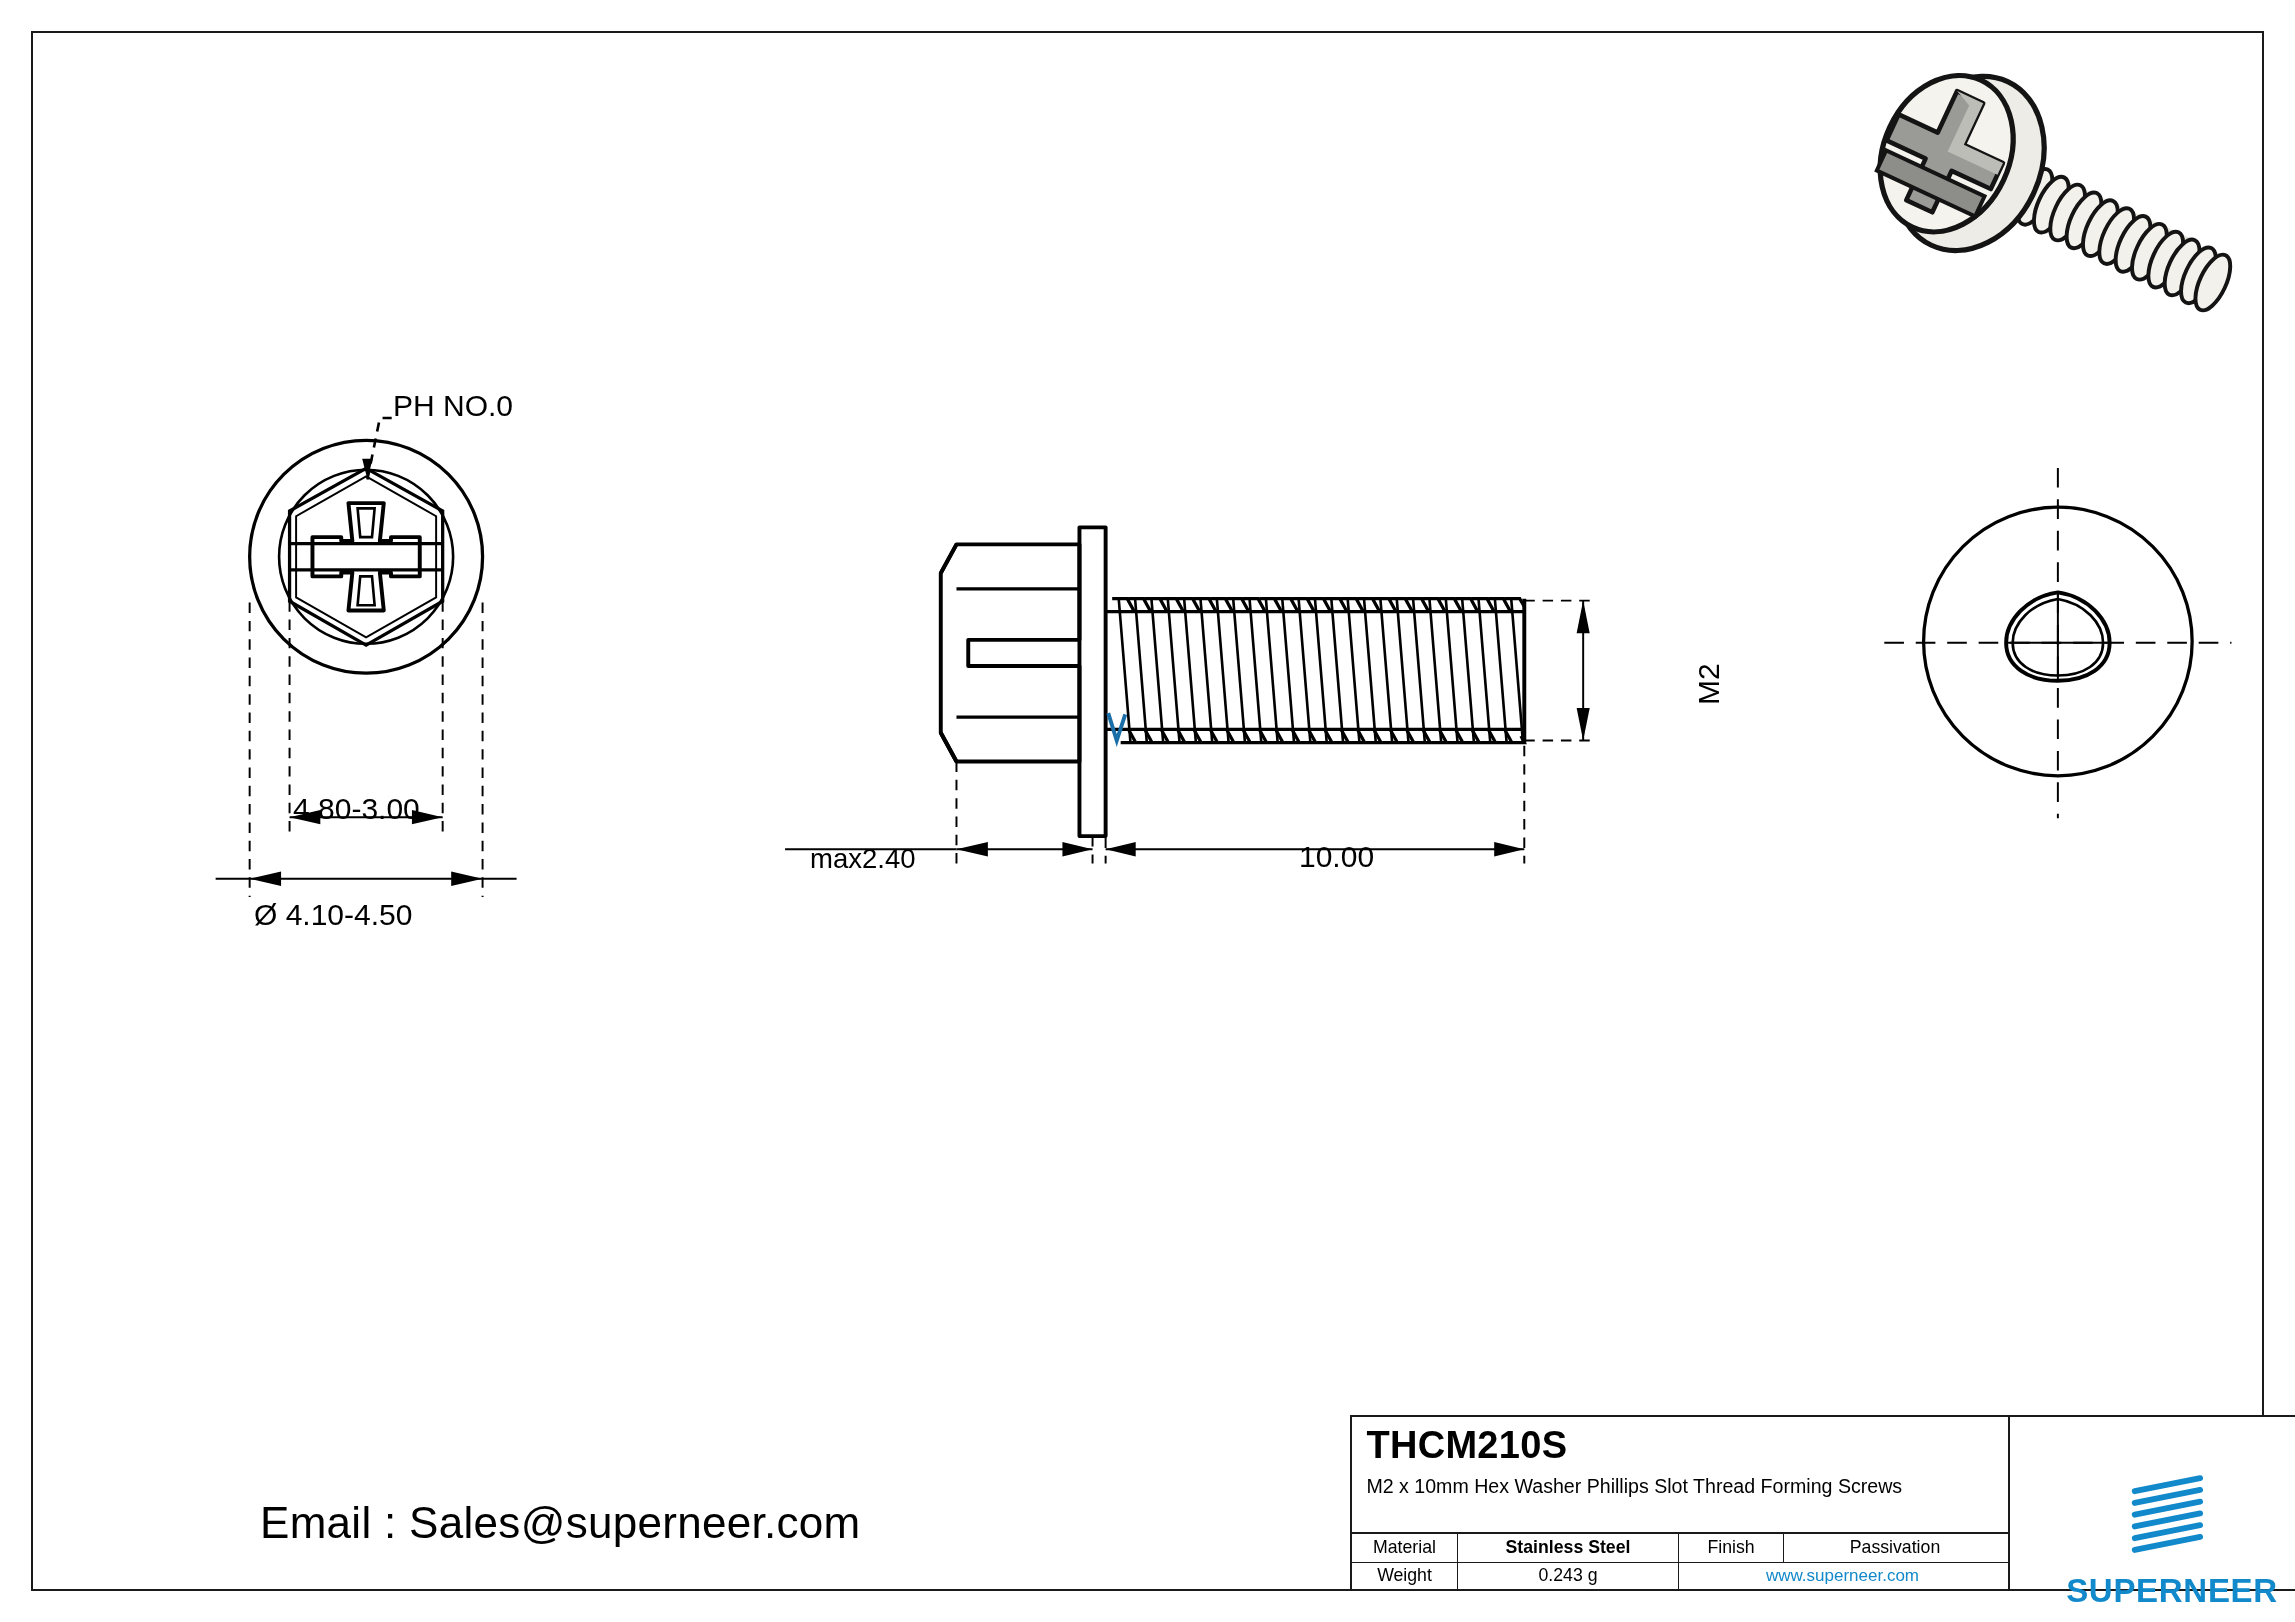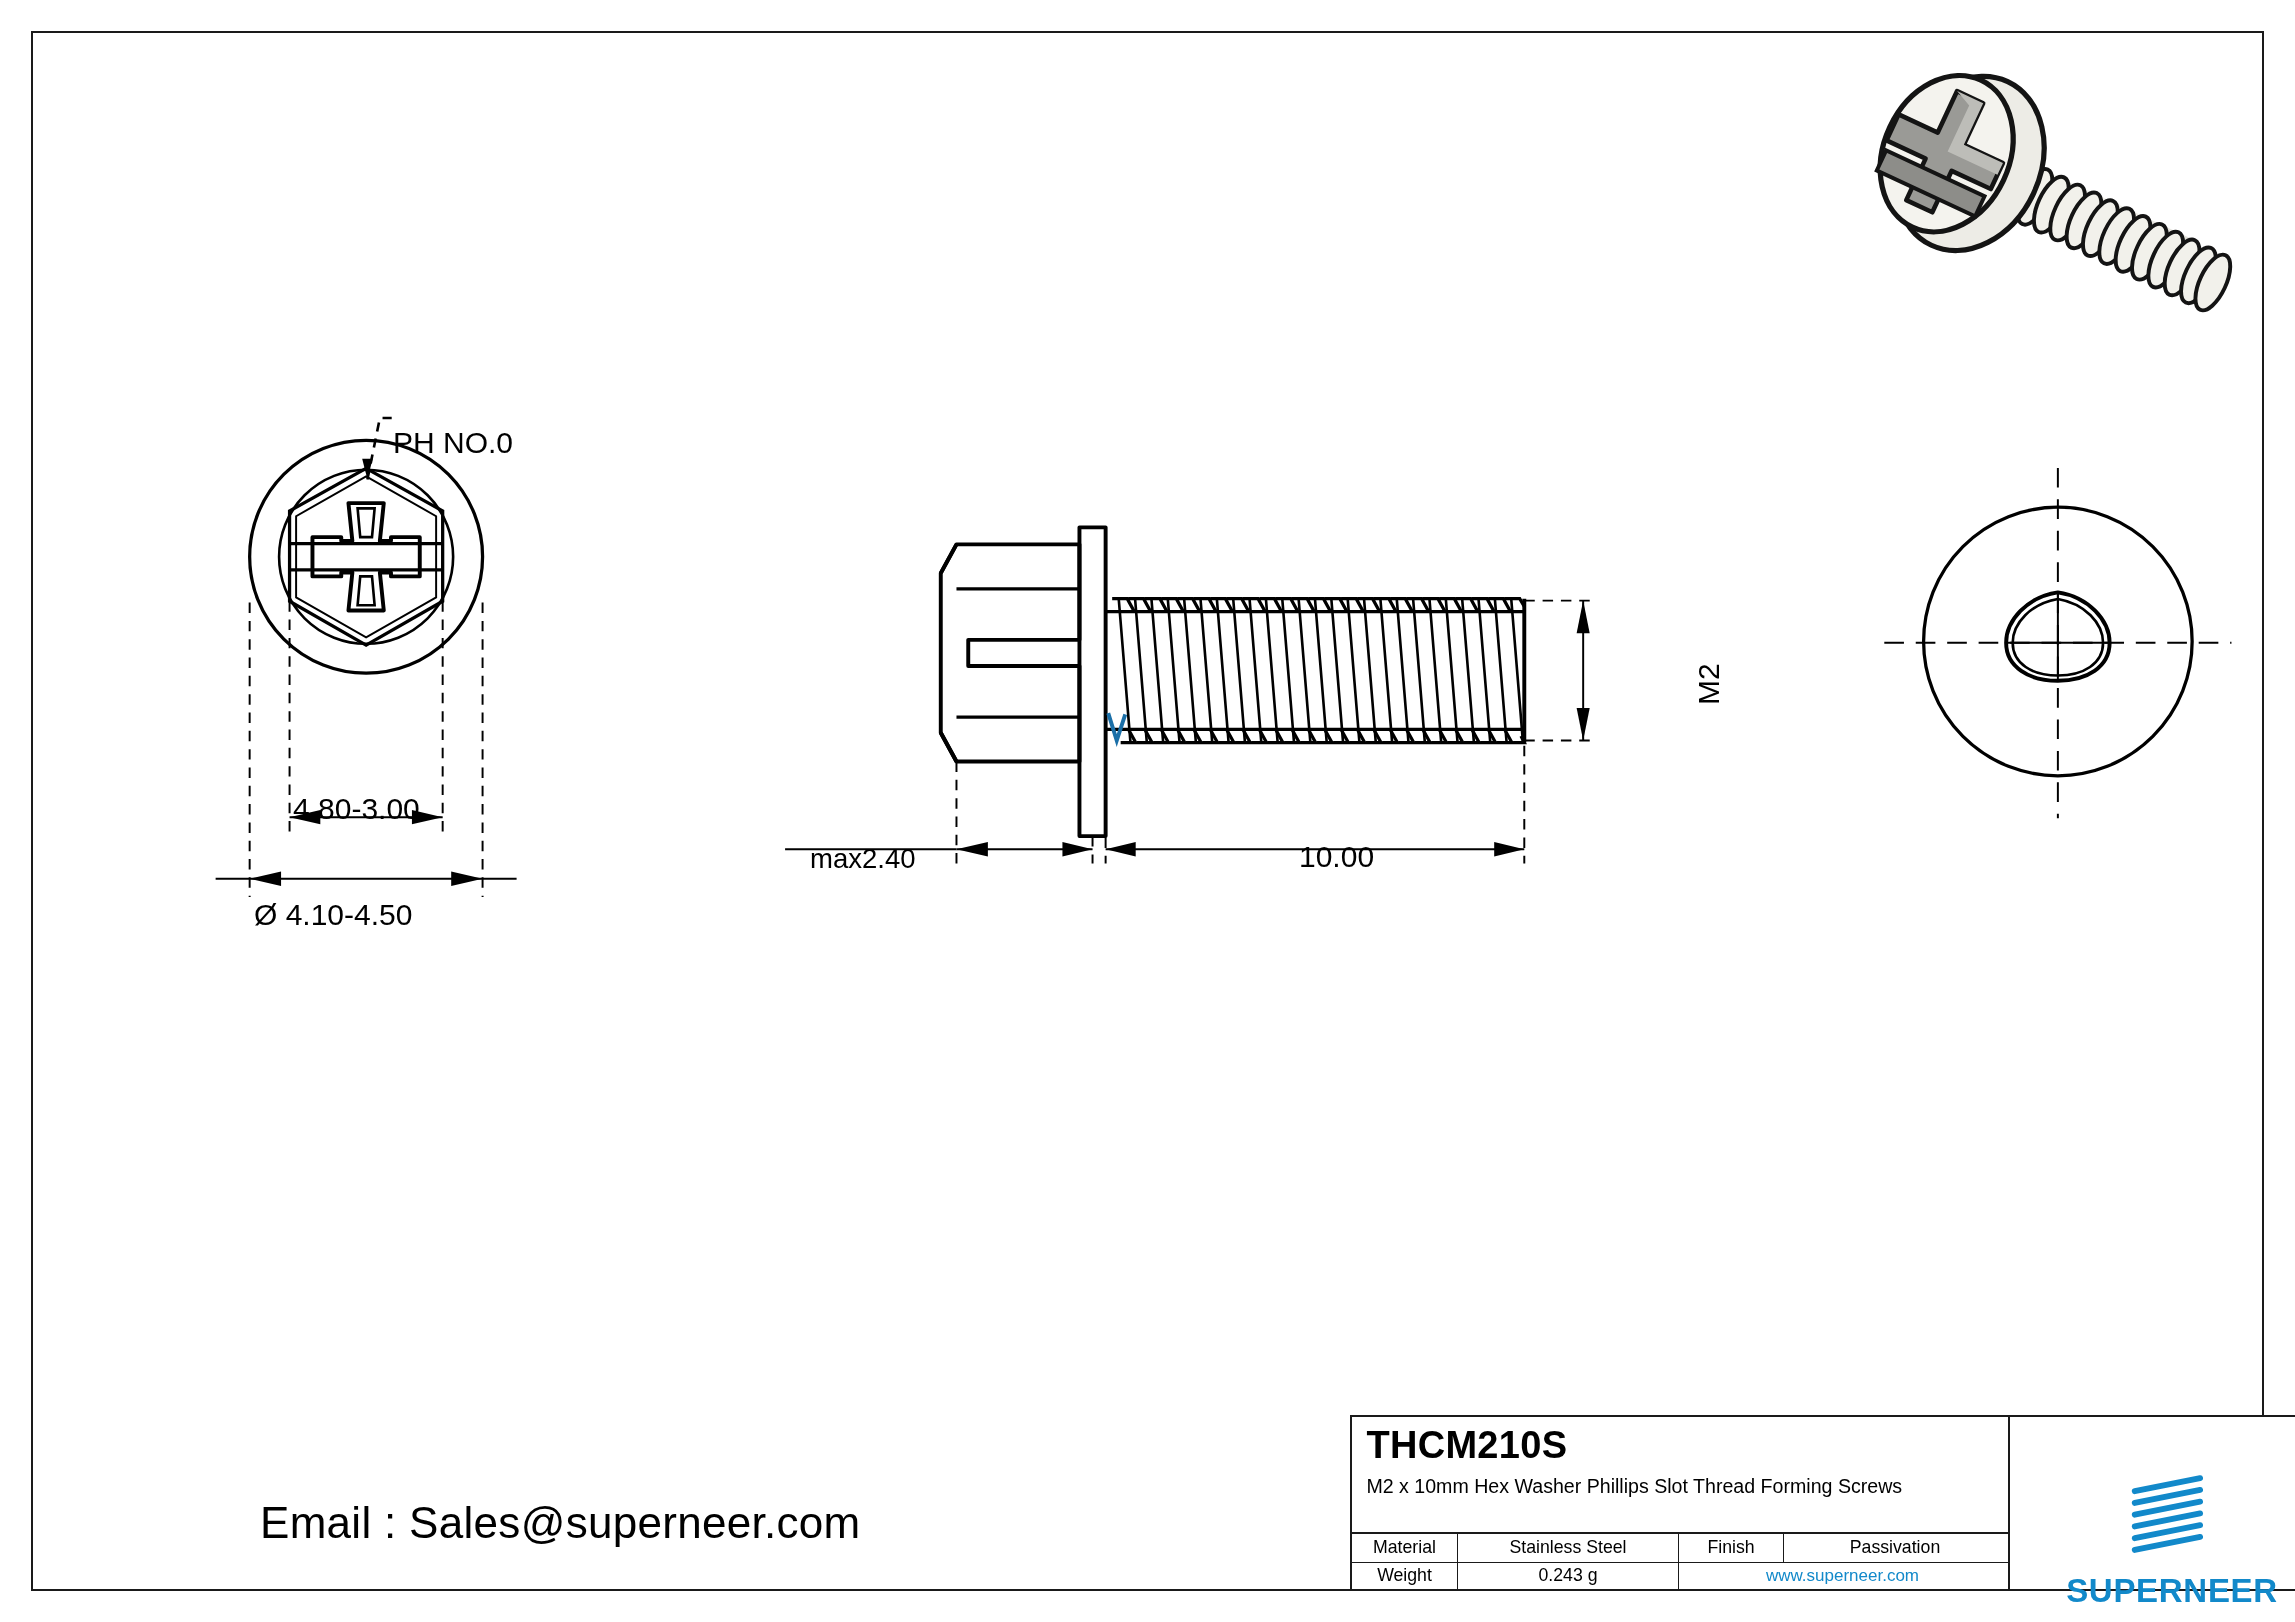--- a/index.html
+++ b/index.html
@@ -160,7 +160,7 @@
     </svg>
   </div>
 
-  <div class="dimtext" style="left:393px;top:389px;margin-top:37px;">PH NO.0</div>
+  <div class="dimtext" style="left:393px;top:389px;">PH NO.0</div>
   <div class="dimtext" style="left:293px;top:792px;">4.80-3.00</div>
   <div class="dimtext" style="left:254px;top:898px;">Ø 4.10-4.50</div>
 

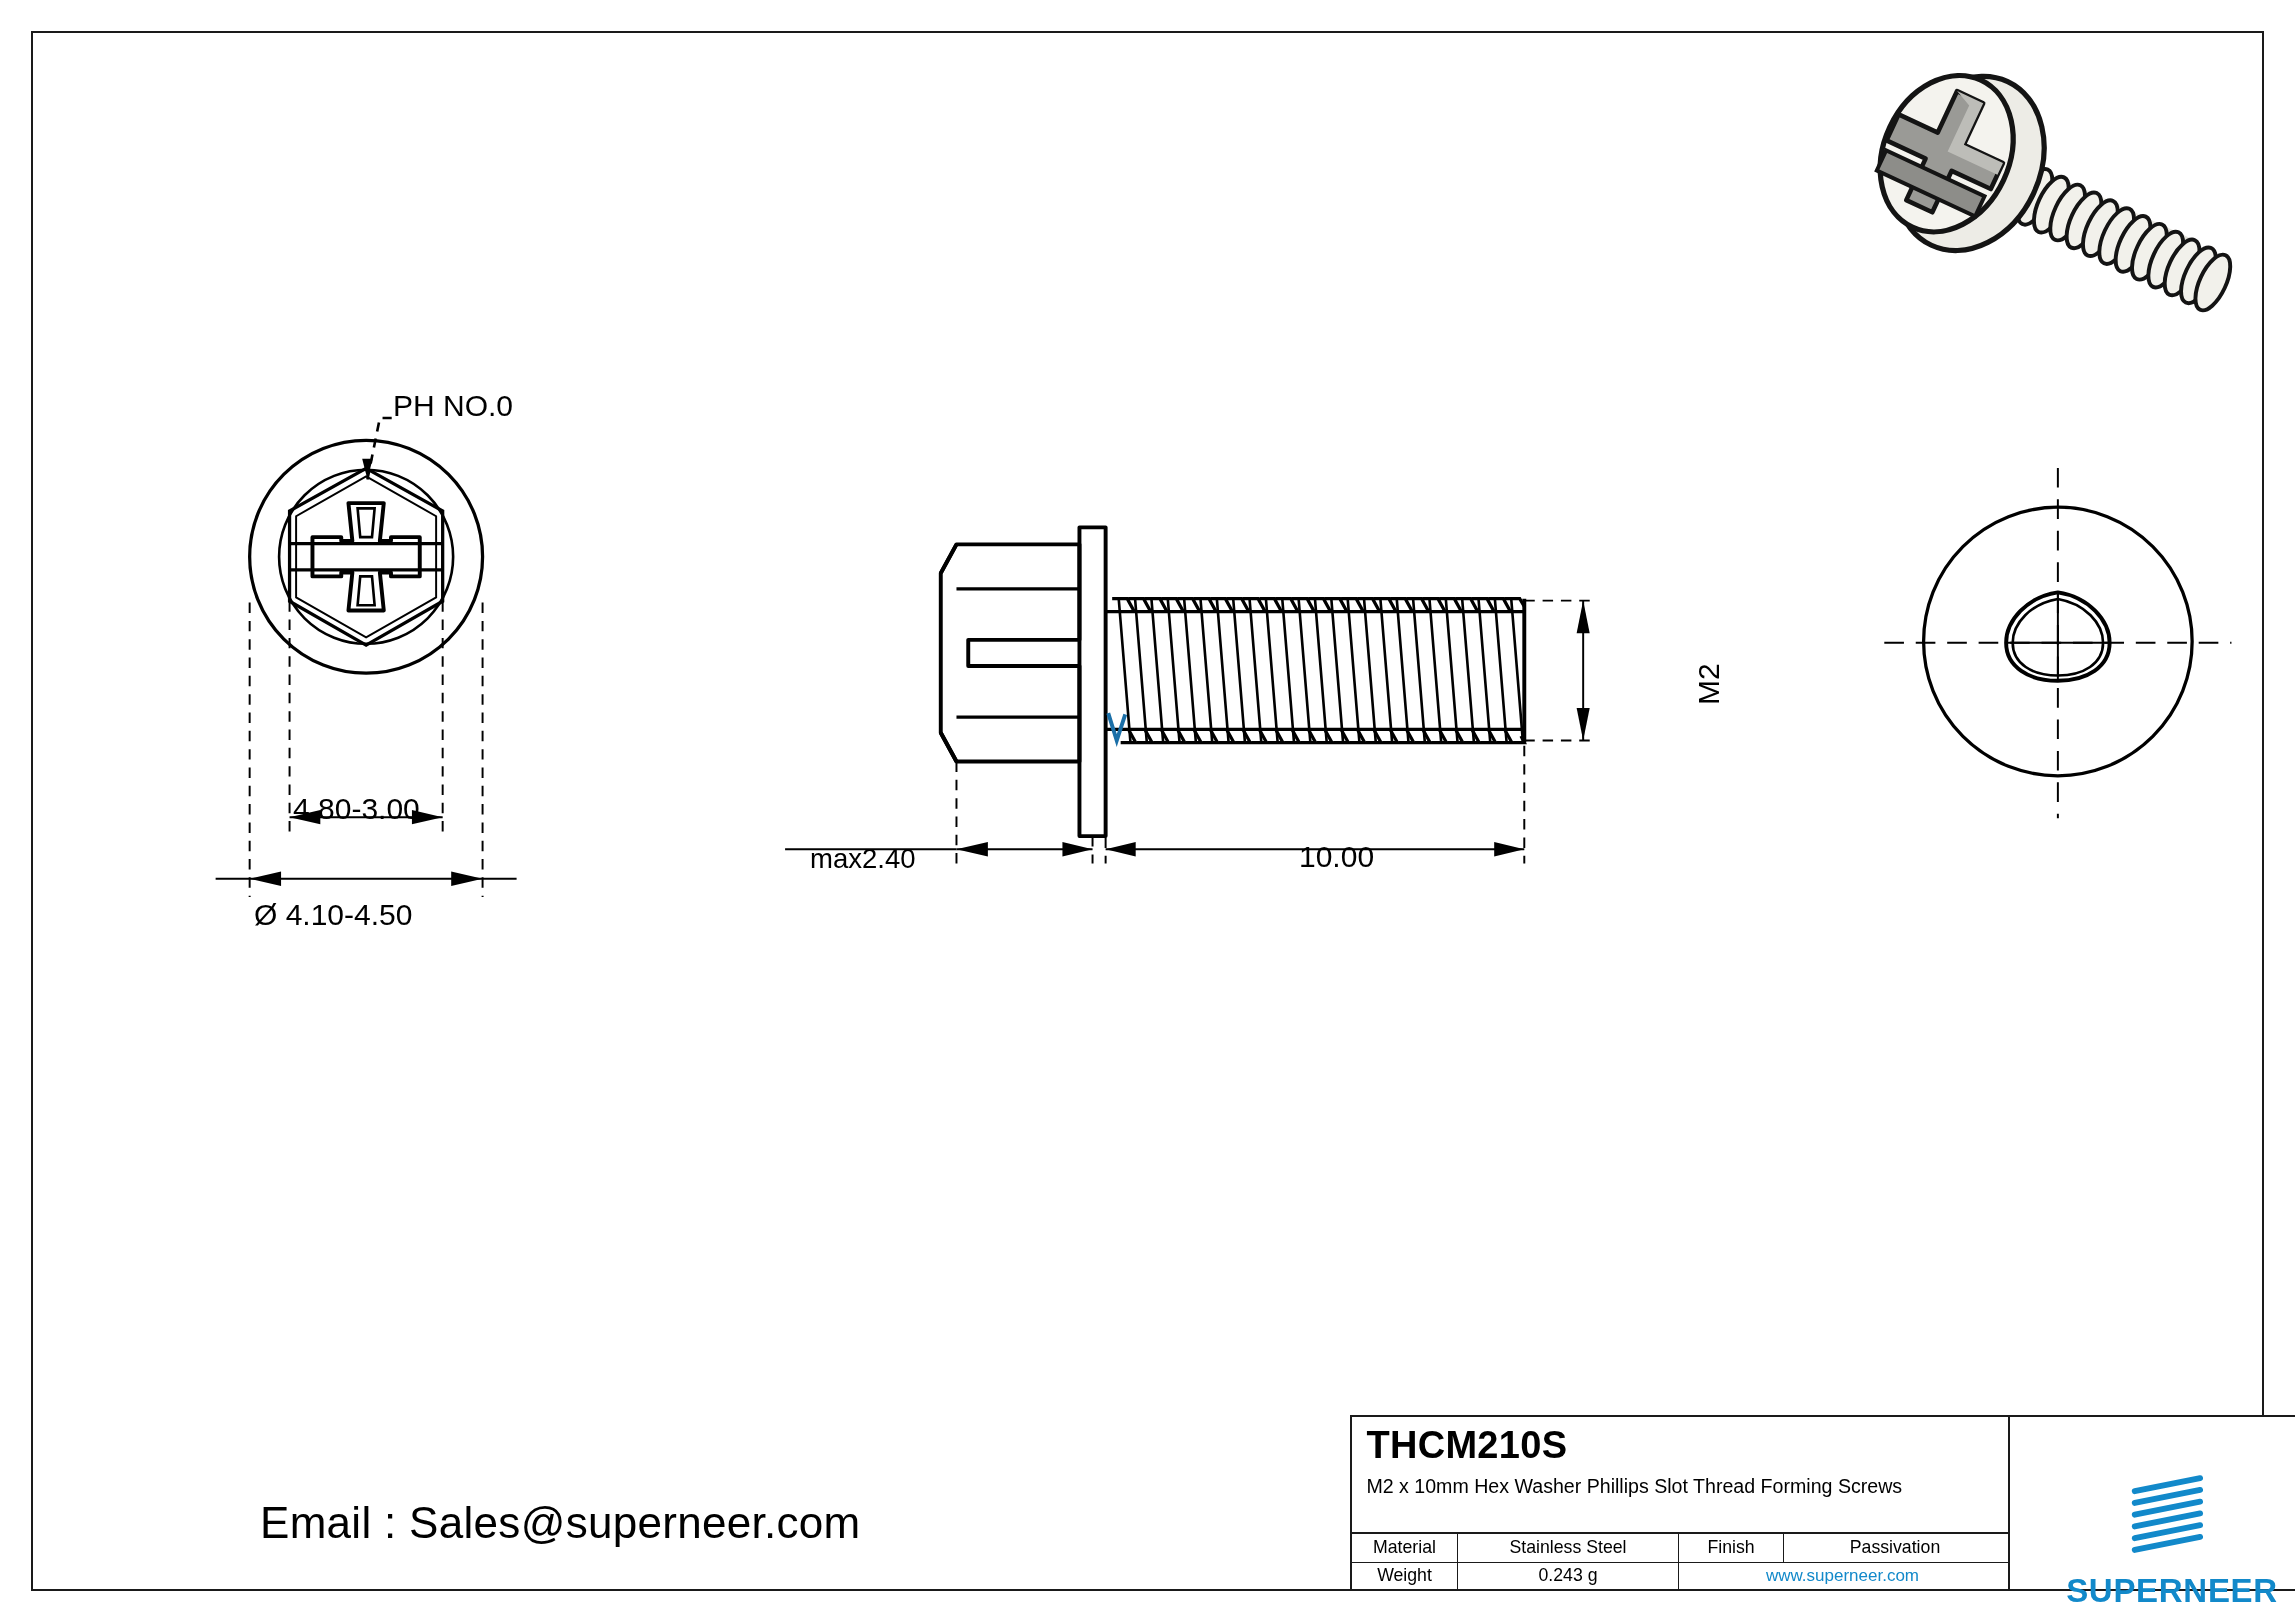--- a/index.html
+++ b/index.html
@@ -29,7 +29,7 @@
            box-sizing:border-box;font-size:17.7px;height:100%;}
   .tb-cell.b{border-right:1.3px solid #1a1a1a;}
   .c-material{width:106px;}
-  .c-matval{width:221px;}
+  .c-matval{width:221px;font-weight:bold;}
   .c-finish{width:105px;}
   .c-finval{width:222px;}
   .c-weight{width:106px;}

